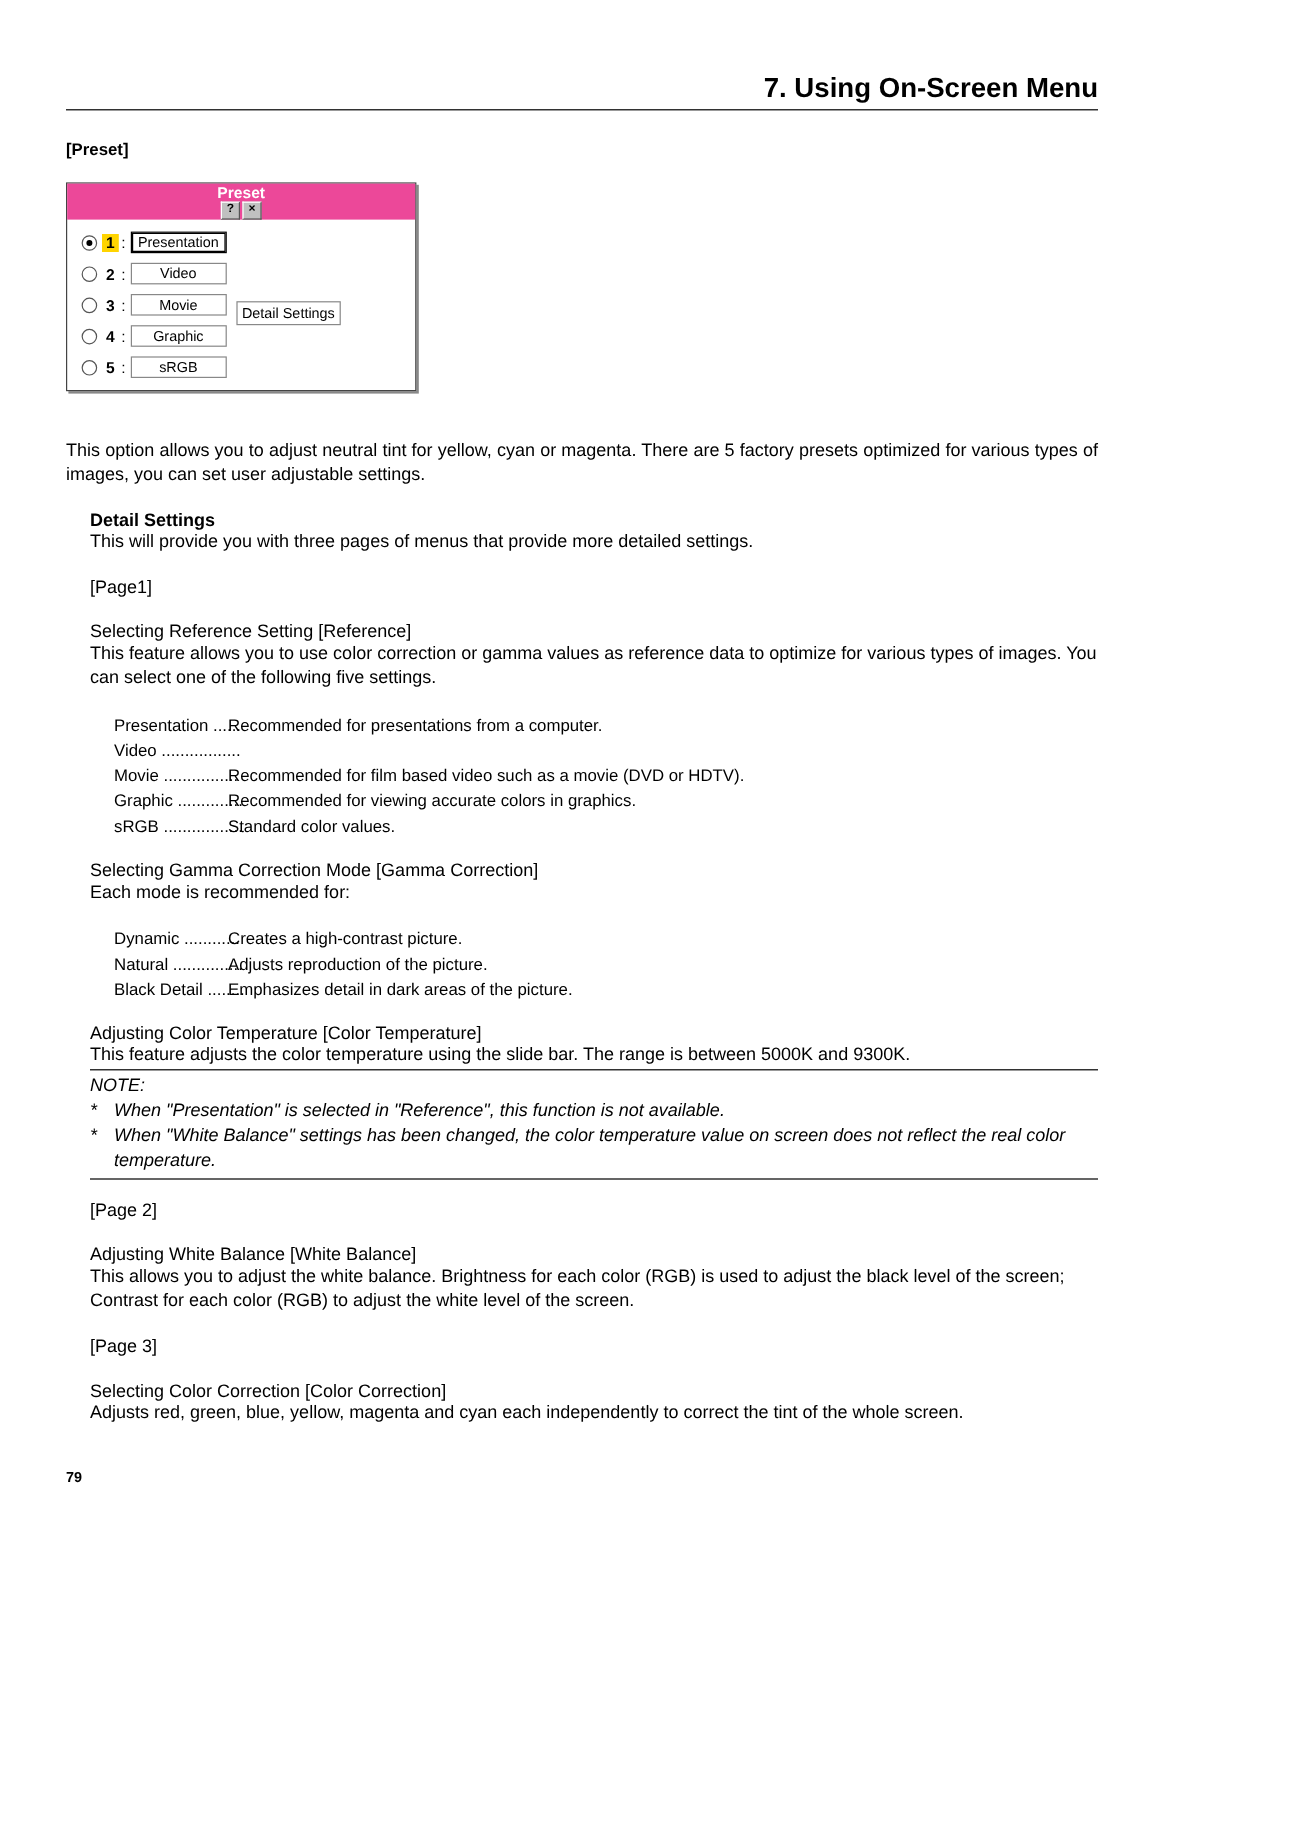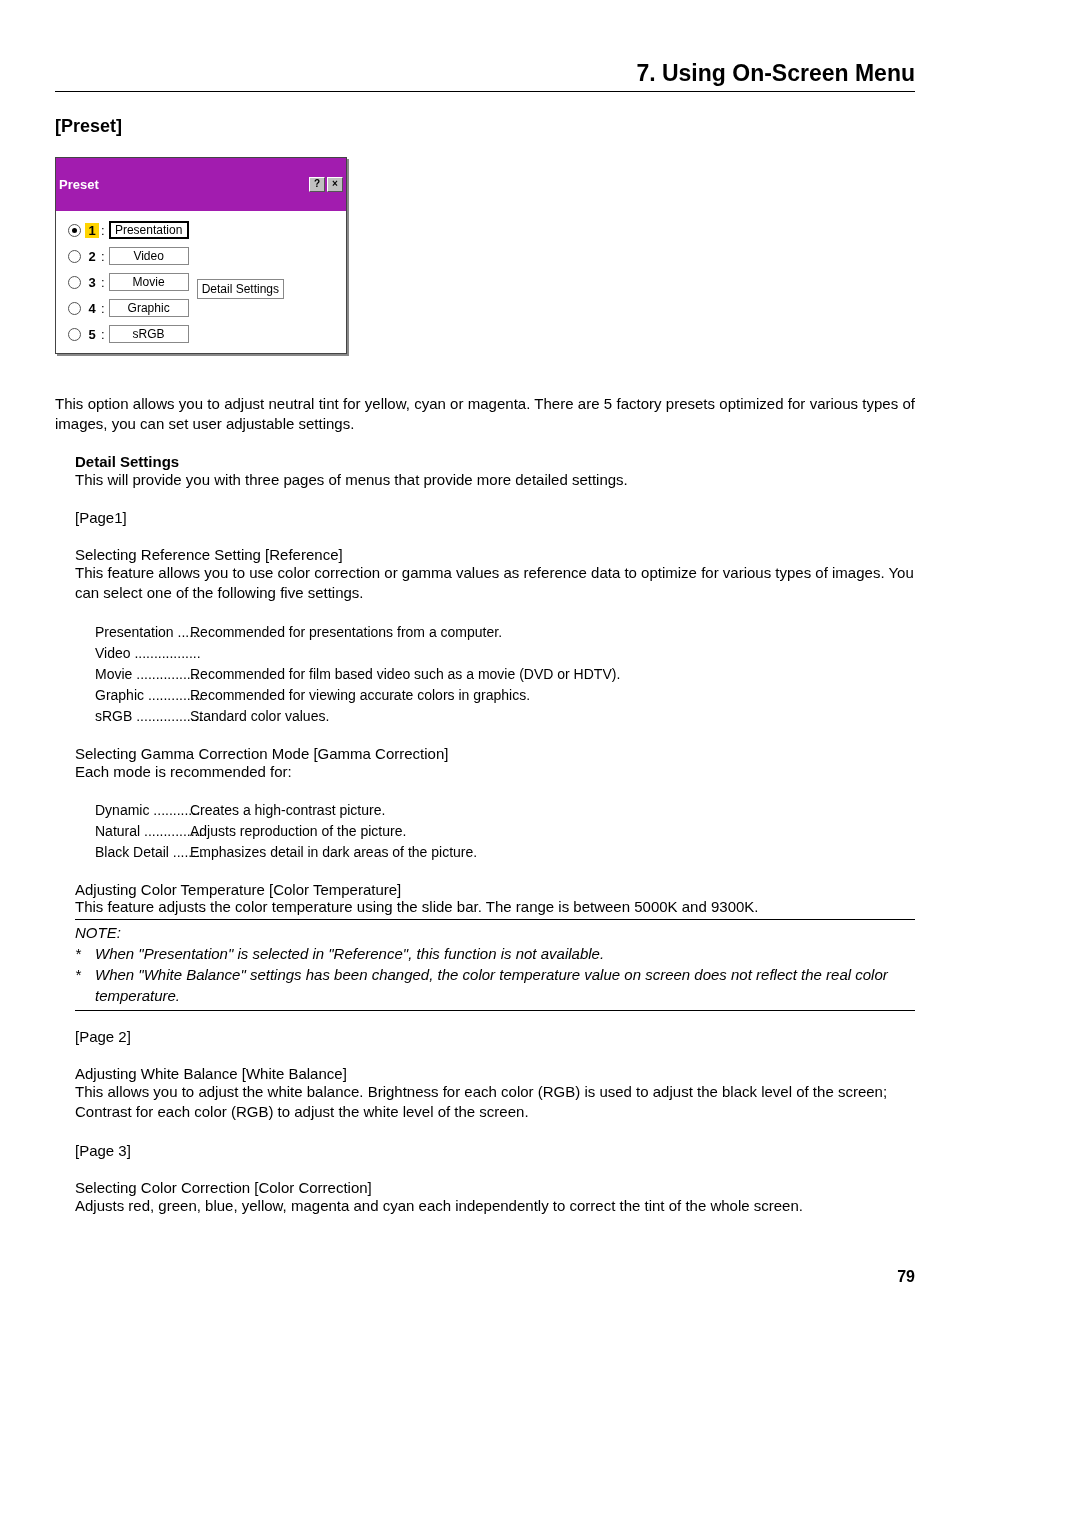--- a/index.html
+++ b/index.html
@@ -22,7 +22,7 @@
   }
   .section-title {
     font-weight: bold;
-    font-size: 18px;
+    font-size: 14px;
     margin-bottom: 20px;
   }
   .dialog {

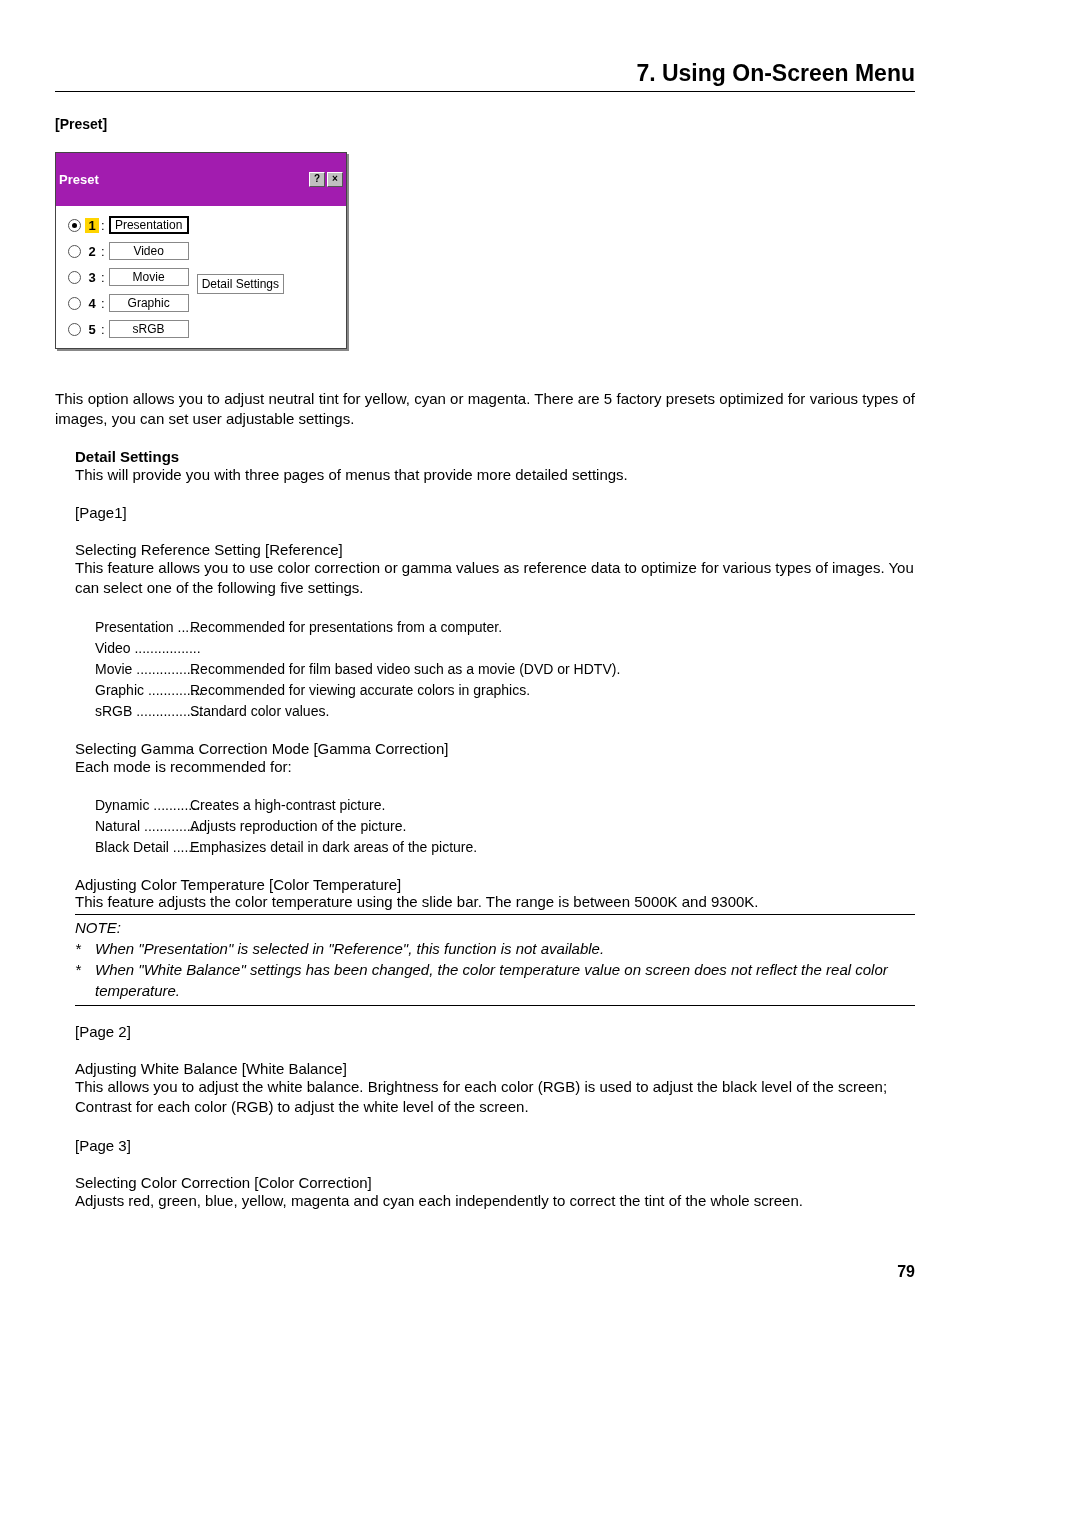--- a/index.html
+++ b/index.html
@@ -33,15 +33,16 @@
     margin-bottom: 22px;
   }
   .dialog-title {
-    background: #a21caf;
+    background: #ec4899;
     color: #fff;
     font-family: Tahoma, Arial, sans-serif;
     font-size: 13px;
-    padding: 19px 3px;
+    padding: 0 3px;
     display: flex;
     justify-content: space-between;
     align-items: center;
     font-weight: bold;
+    flex-direction: column;
   }
   .dialog-title-icons {
     display: flex;

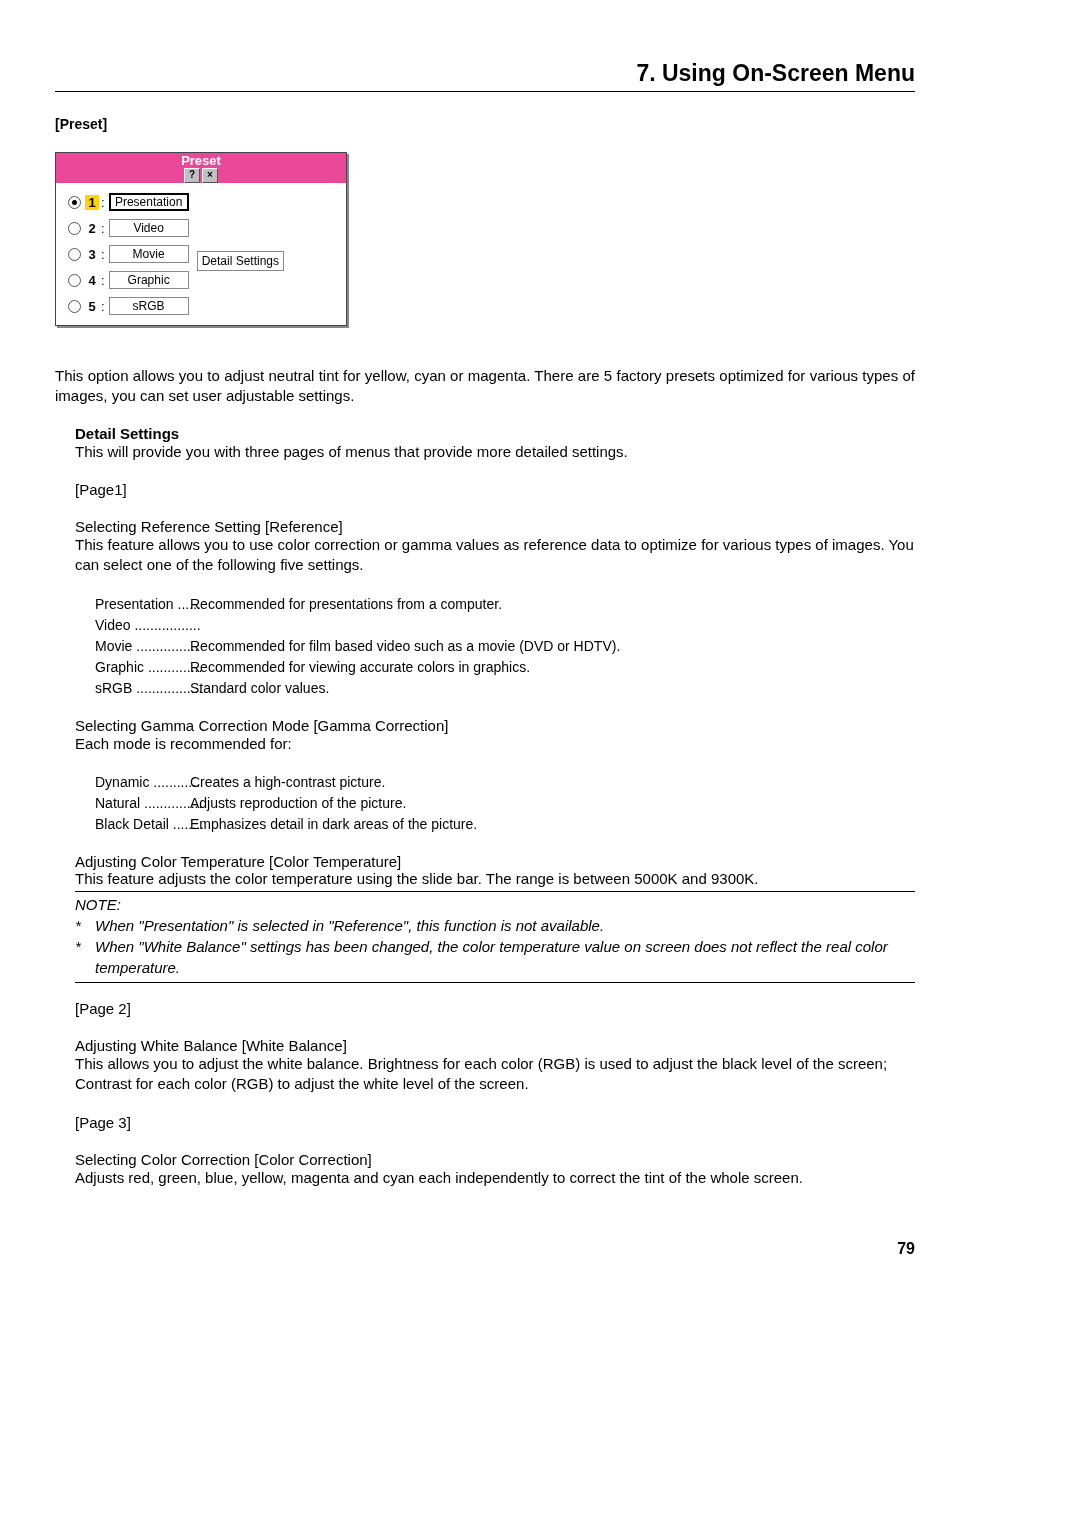--- a/index.html
+++ b/index.html
@@ -186,10 +186,10 @@
     flex: 1;
   }
   .page-num {
-    text-align: right;
-    font-weight: bold;
-    font-size: 16px;
-    margin-top: 52px;
+    text-align: left;
+    font-weight: bold;
+    font-size: 12px;
+    margin-top: 36px;
   }
 </style>
 </head>

